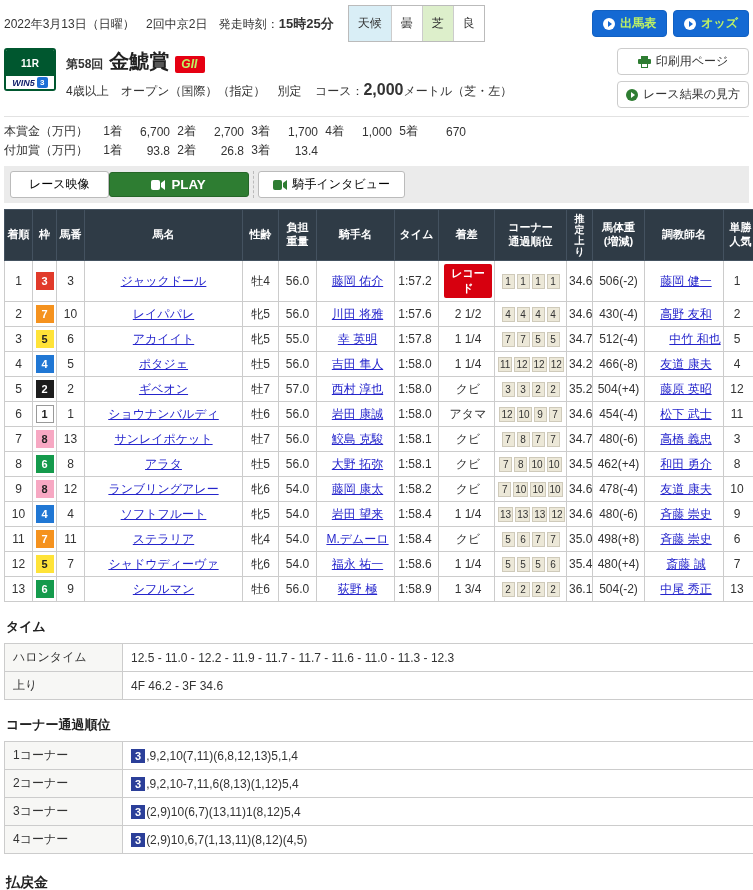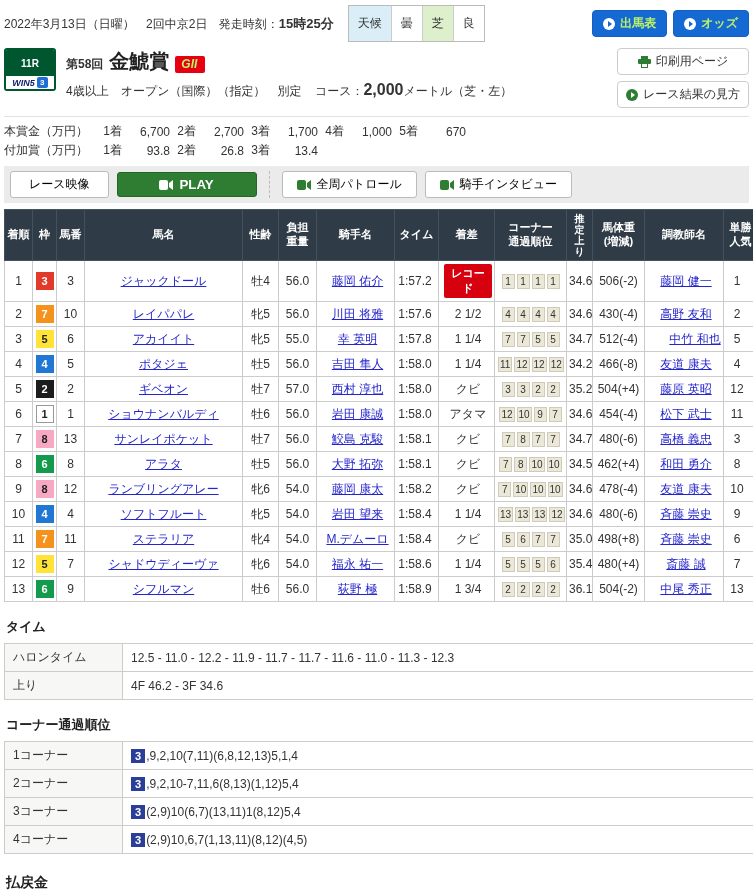--- a/index.html
+++ b/index.html
@@ -60,7 +60,7 @@
   .prize .val { width: 44px; text-align: right; }
 
   
-  .videobar { background: #ebebeb; padding: 5px 6px; display: flex; align-items: center; gap: 8px; }
+  .videobar { background: #ebebeb; padding: 5px 6px; display: flex; align-items: center; }
   .btn-vid { background: #fff; border: 1px solid #bbb; border-radius: 3px; padding: 4px 14px; font-size: 12px; display: inline-flex; align-items: center; gap: 6px; cursor: pointer; }
   .btn-play { background: #2e7d32; border: 1px solid #256628; border-radius: 3px; color: #fff; font-weight: bold; width: 140px; justify-content: center; padding: 4px 0; display: inline-flex; align-items: center; gap: 6px; cursor: pointer; }
   .vdivider { border-left: 1px dashed #bbb; align-self: stretch; margin: 0 4px; }

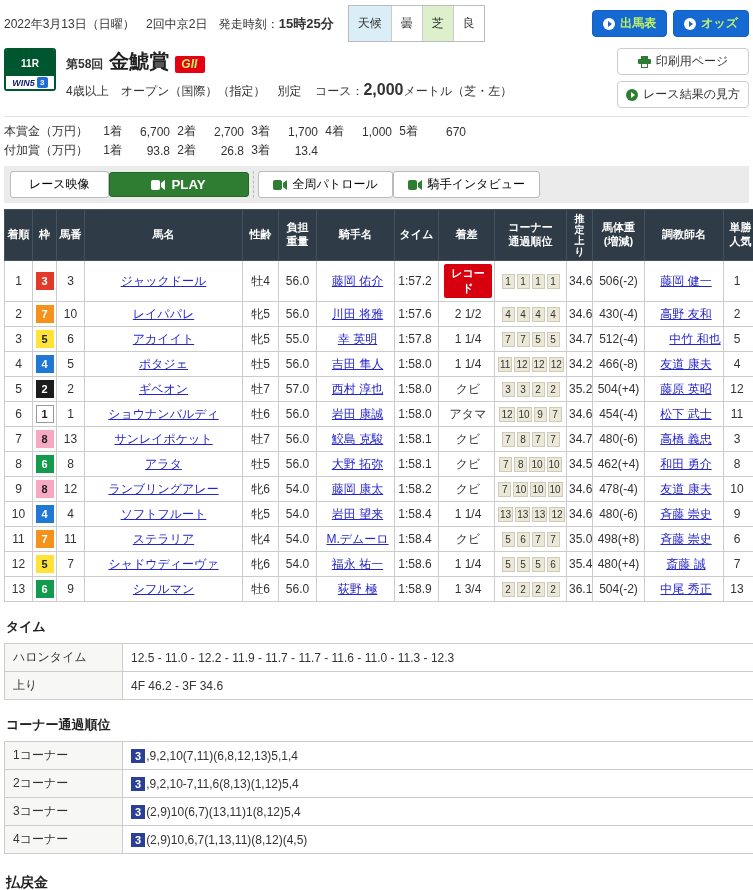--- a/index.html
+++ b/index.html
@@ -209,13 +209,6 @@
       <span>PLAY</span>
     </button>
     <div class="vdivider"></div>
-    <button class="btn-vid">
-      <svg width="14" height="10" viewBox="0 0 14 10">
-          <rect width="9" height="10" rx="2" fill="#2e7d32"></rect>
-          <path d="M10 3 L14 0 V10 L10 7 Z" fill="#2e7d32"></path>
-        </svg>
-      <span>全周パトロール</span>
-    </button>
     <button class="btn-vid">
       <svg width="14" height="10" viewBox="0 0 14 10">
           <rect width="9" height="10" rx="2" fill="#2e7d32"></rect>

